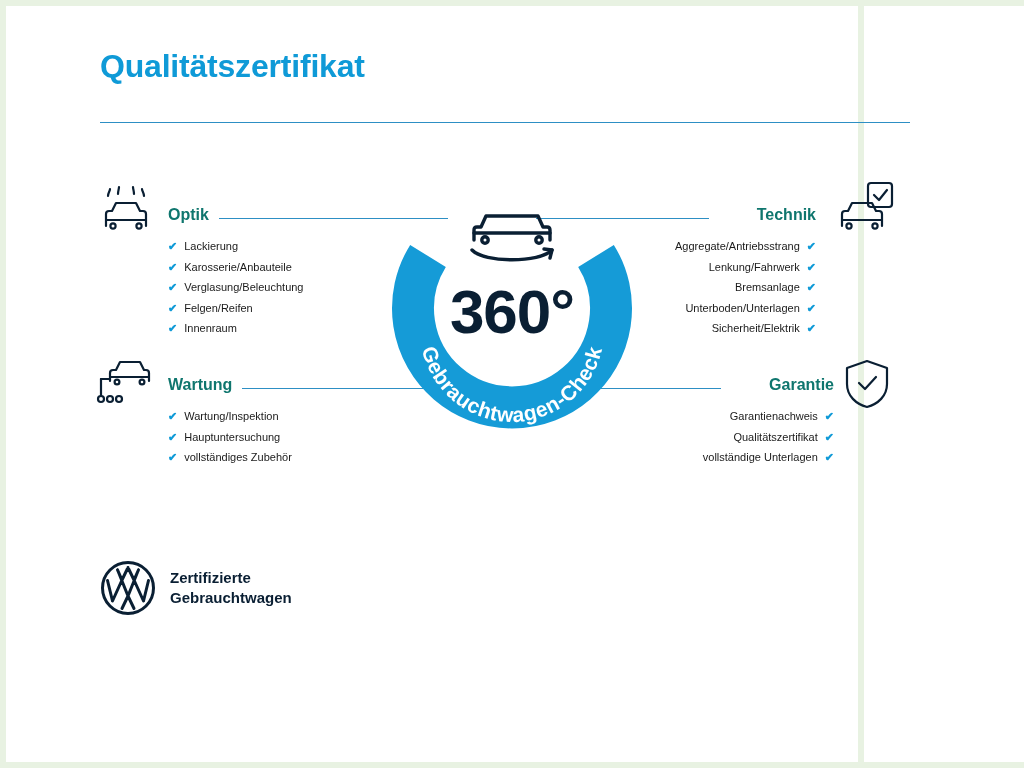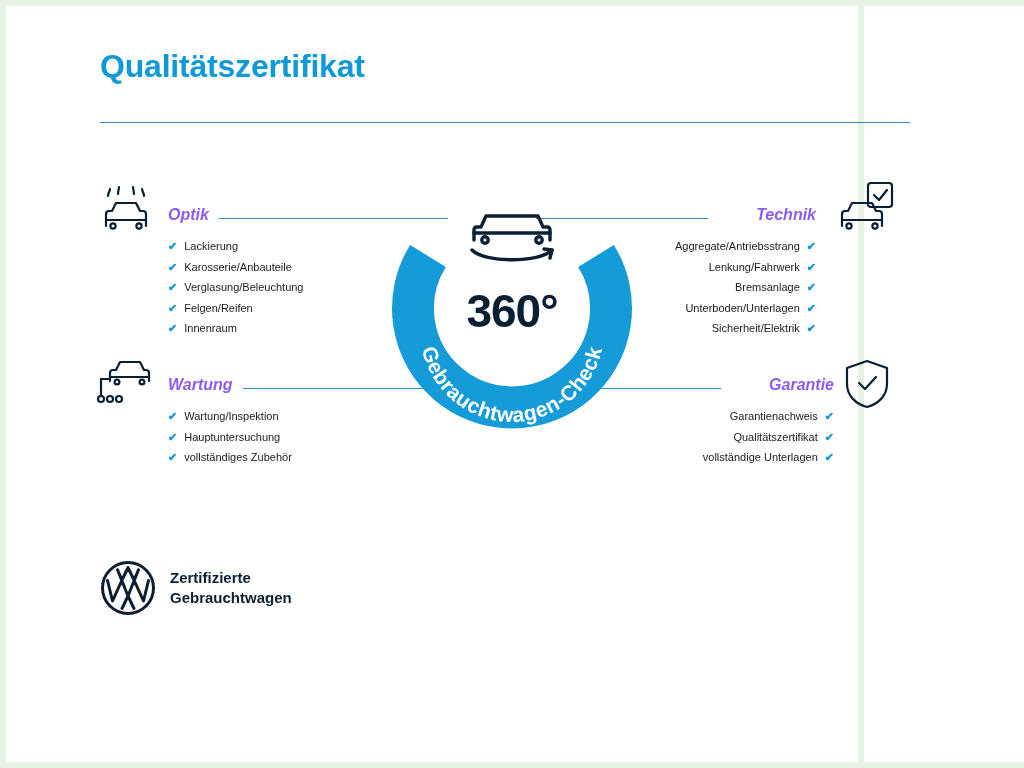--- a/index.html
+++ b/index.html
@@ -48,9 +48,8 @@
     display: flex; align-items: flex-end;
   }
   .section-title {
-    font-size: 16px; font-weight: bold; color: #8b5cf6;
+    font-size: 16px; font-weight: bold; color: #0f766e;
     white-space: nowrap;
-    font-style: italic;
   }
   .section-rule {
     height: 1px; background: #2d8fc4; margin-bottom: 5px;

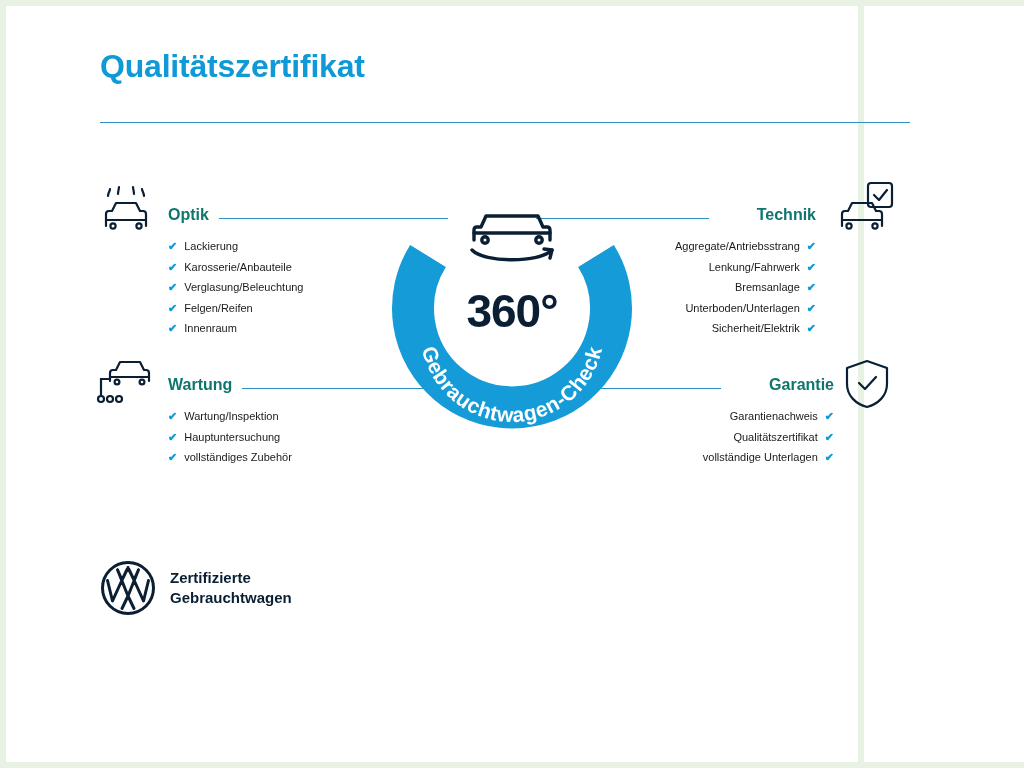--- a/index.html
+++ b/index.html
@@ -92,7 +92,7 @@
     position: absolute;
     left: 0; top: 0; width: 282px; height: 282px;
     display: flex; align-items: center; justify-content: center;
-    font-size: 46px; font-weight: bold; color: #0a1f33;
+    font-size: 62px; font-weight: bold; color: #0a1f33;
     letter-spacing: -1px;
   }
 

